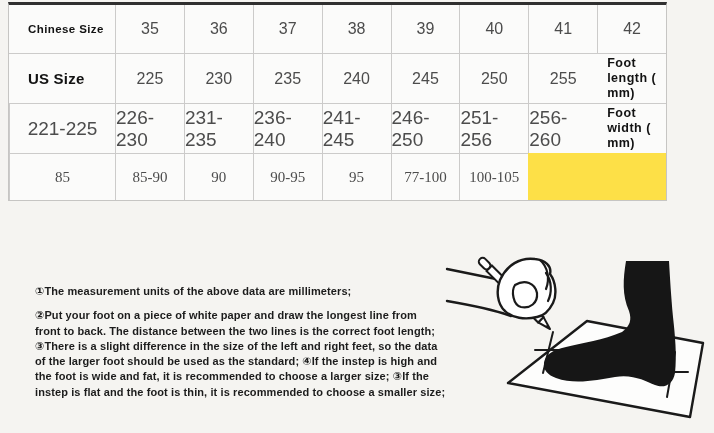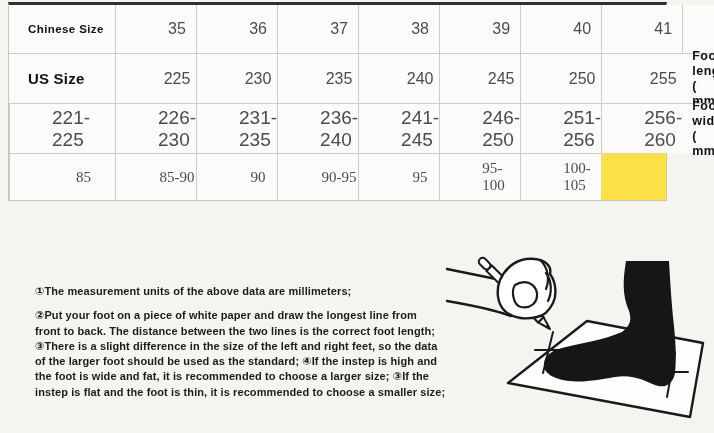--- a/index.html
+++ b/index.html
@@ -27,7 +27,6 @@
     border-left:1px solid #cccbca;
     border-top:1px solid #cccbca;
     background:#fbfbfa;
-    padding-left:42px;
   }
   .c0 { border-left:none; }
   .r0 { border-top:none; }

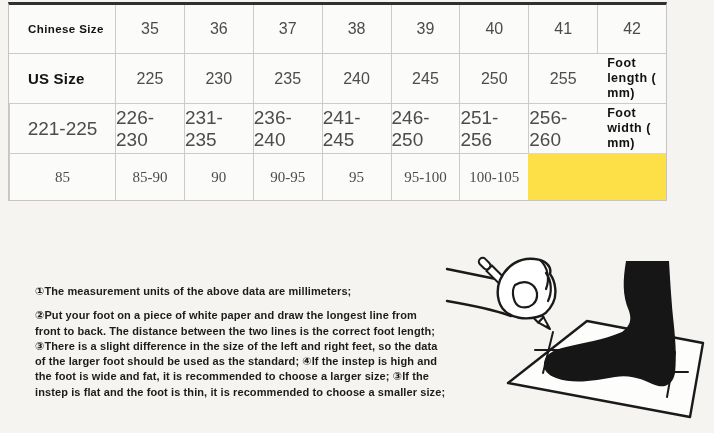--- a/index.html
+++ b/index.html
@@ -96,7 +96,7 @@
   <div class="cell td r3">90</div>
   <div class="cell td r3">90-95</div>
   <div class="cell td r3">95</div>
-  <div class="cell td r3">95-100</div>
+  <div class="cell td r3">77-100</div>
   <div class="cell td r3">100-105</div>
 </div>
 

